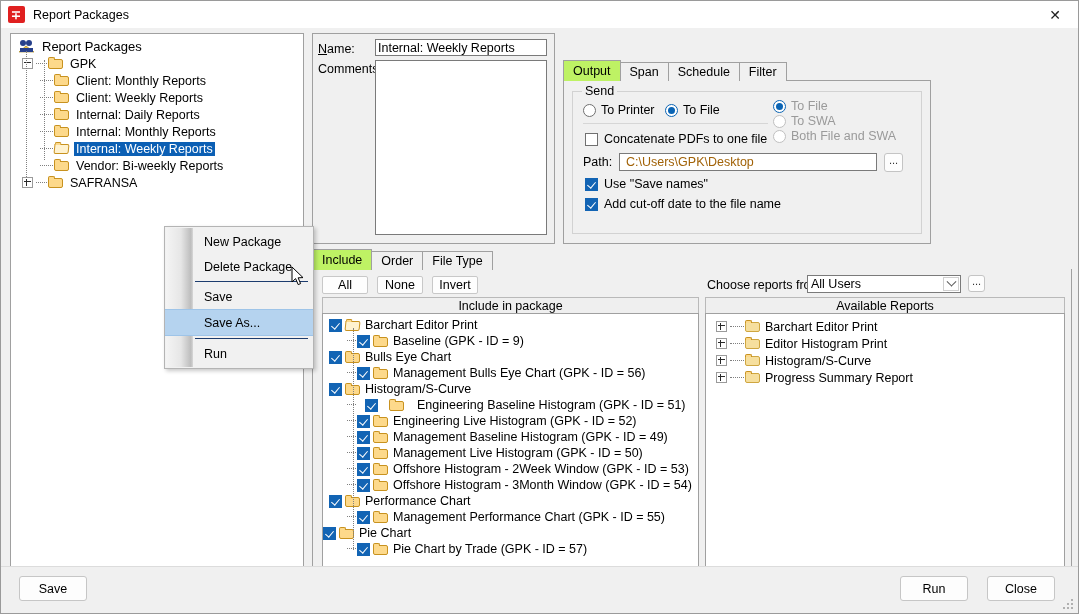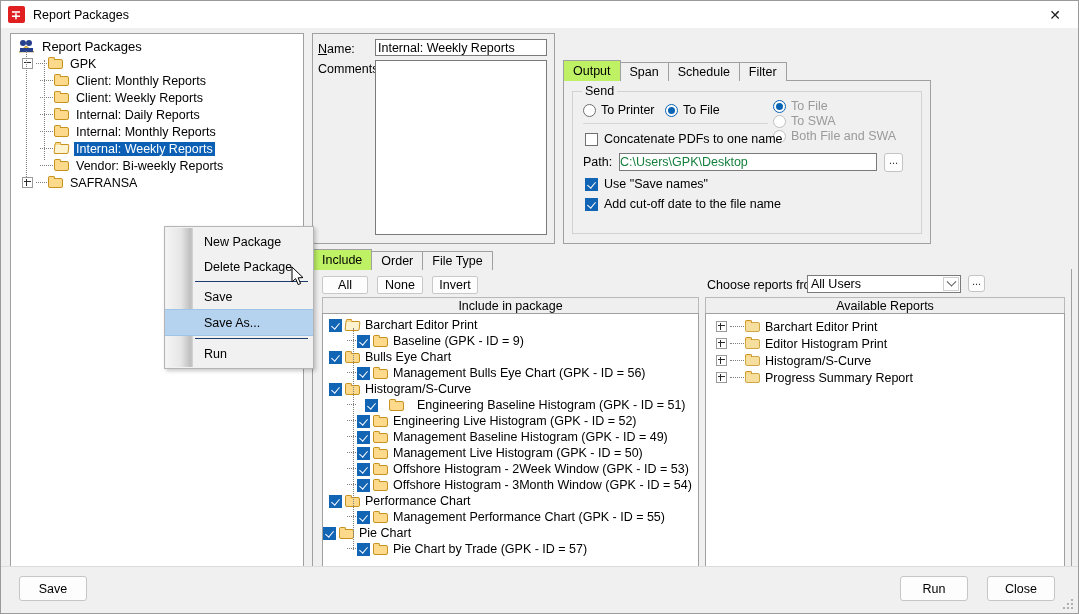--- a/index.html
+++ b/index.html
@@ -275,7 +275,7 @@
 
         <div class="rowflex" style="left:12px;top:40px;">
           <span class="cbx"></span>
-          <span style="margin-left:6px">Concatenate PDFs to one name</span>
+          <span style="margin-left:6px">Concatenate PDFs to one file</span>
         </div>
 
         <div class="rowflex" style="left:10px;top:63px;">

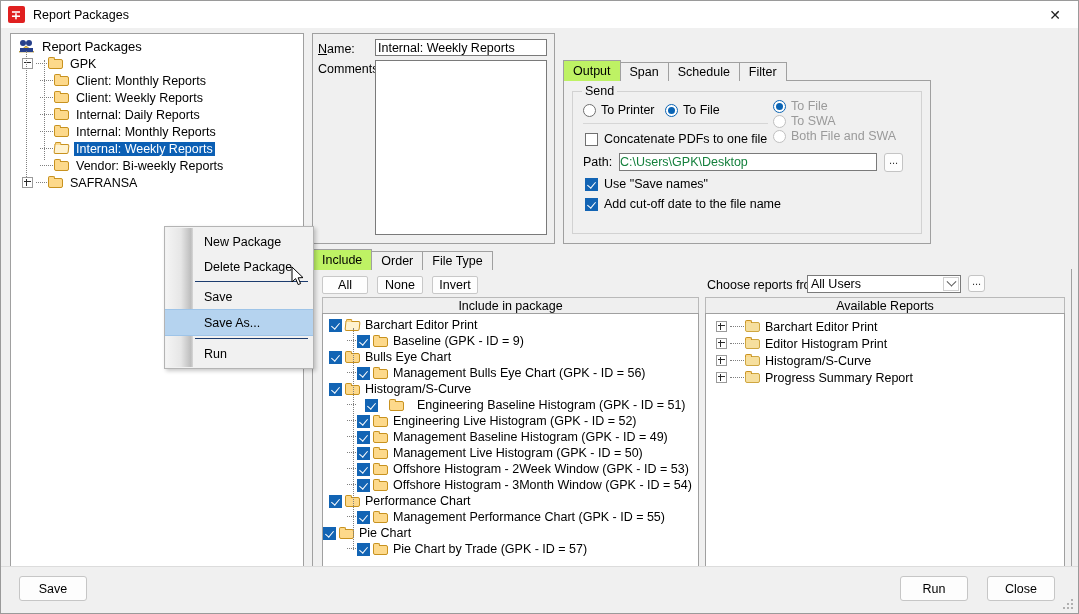--- a/index.html
+++ b/index.html
@@ -77,7 +77,7 @@
   .rowflex{display:flex;align-items:center;position:absolute;font-size:12.5px;}
   .dis-text{color:#9a9a9a;}
   .sep-line{position:absolute;height:1px;background:#d6d6d6;}
-  .pathinput{position:absolute;background:#fff;border:1px solid #7a7a7a;box-sizing:border-box;font-size:12.5px;padding:1px 0;color:#15803d;outline:none;font-family:"Liberation Sans",sans-serif;}
+  .pathinput{position:absolute;background:#fff;border:1px solid #7a7a7a;box-sizing:border-box;font-size:12.5px;padding:1px 6px;color:#a16207;outline:none;font-family:"Liberation Sans",sans-serif;}
   .btn-ell{position:absolute;width:19px;height:19px;background:#fdfdfd;border:1px solid #c4c4c4;border-radius:3px;box-sizing:border-box;display:flex;align-items:center;justify-content:center;font-size:11px;line-height:5px;padding-bottom:5px;color:#333;}
 
   

